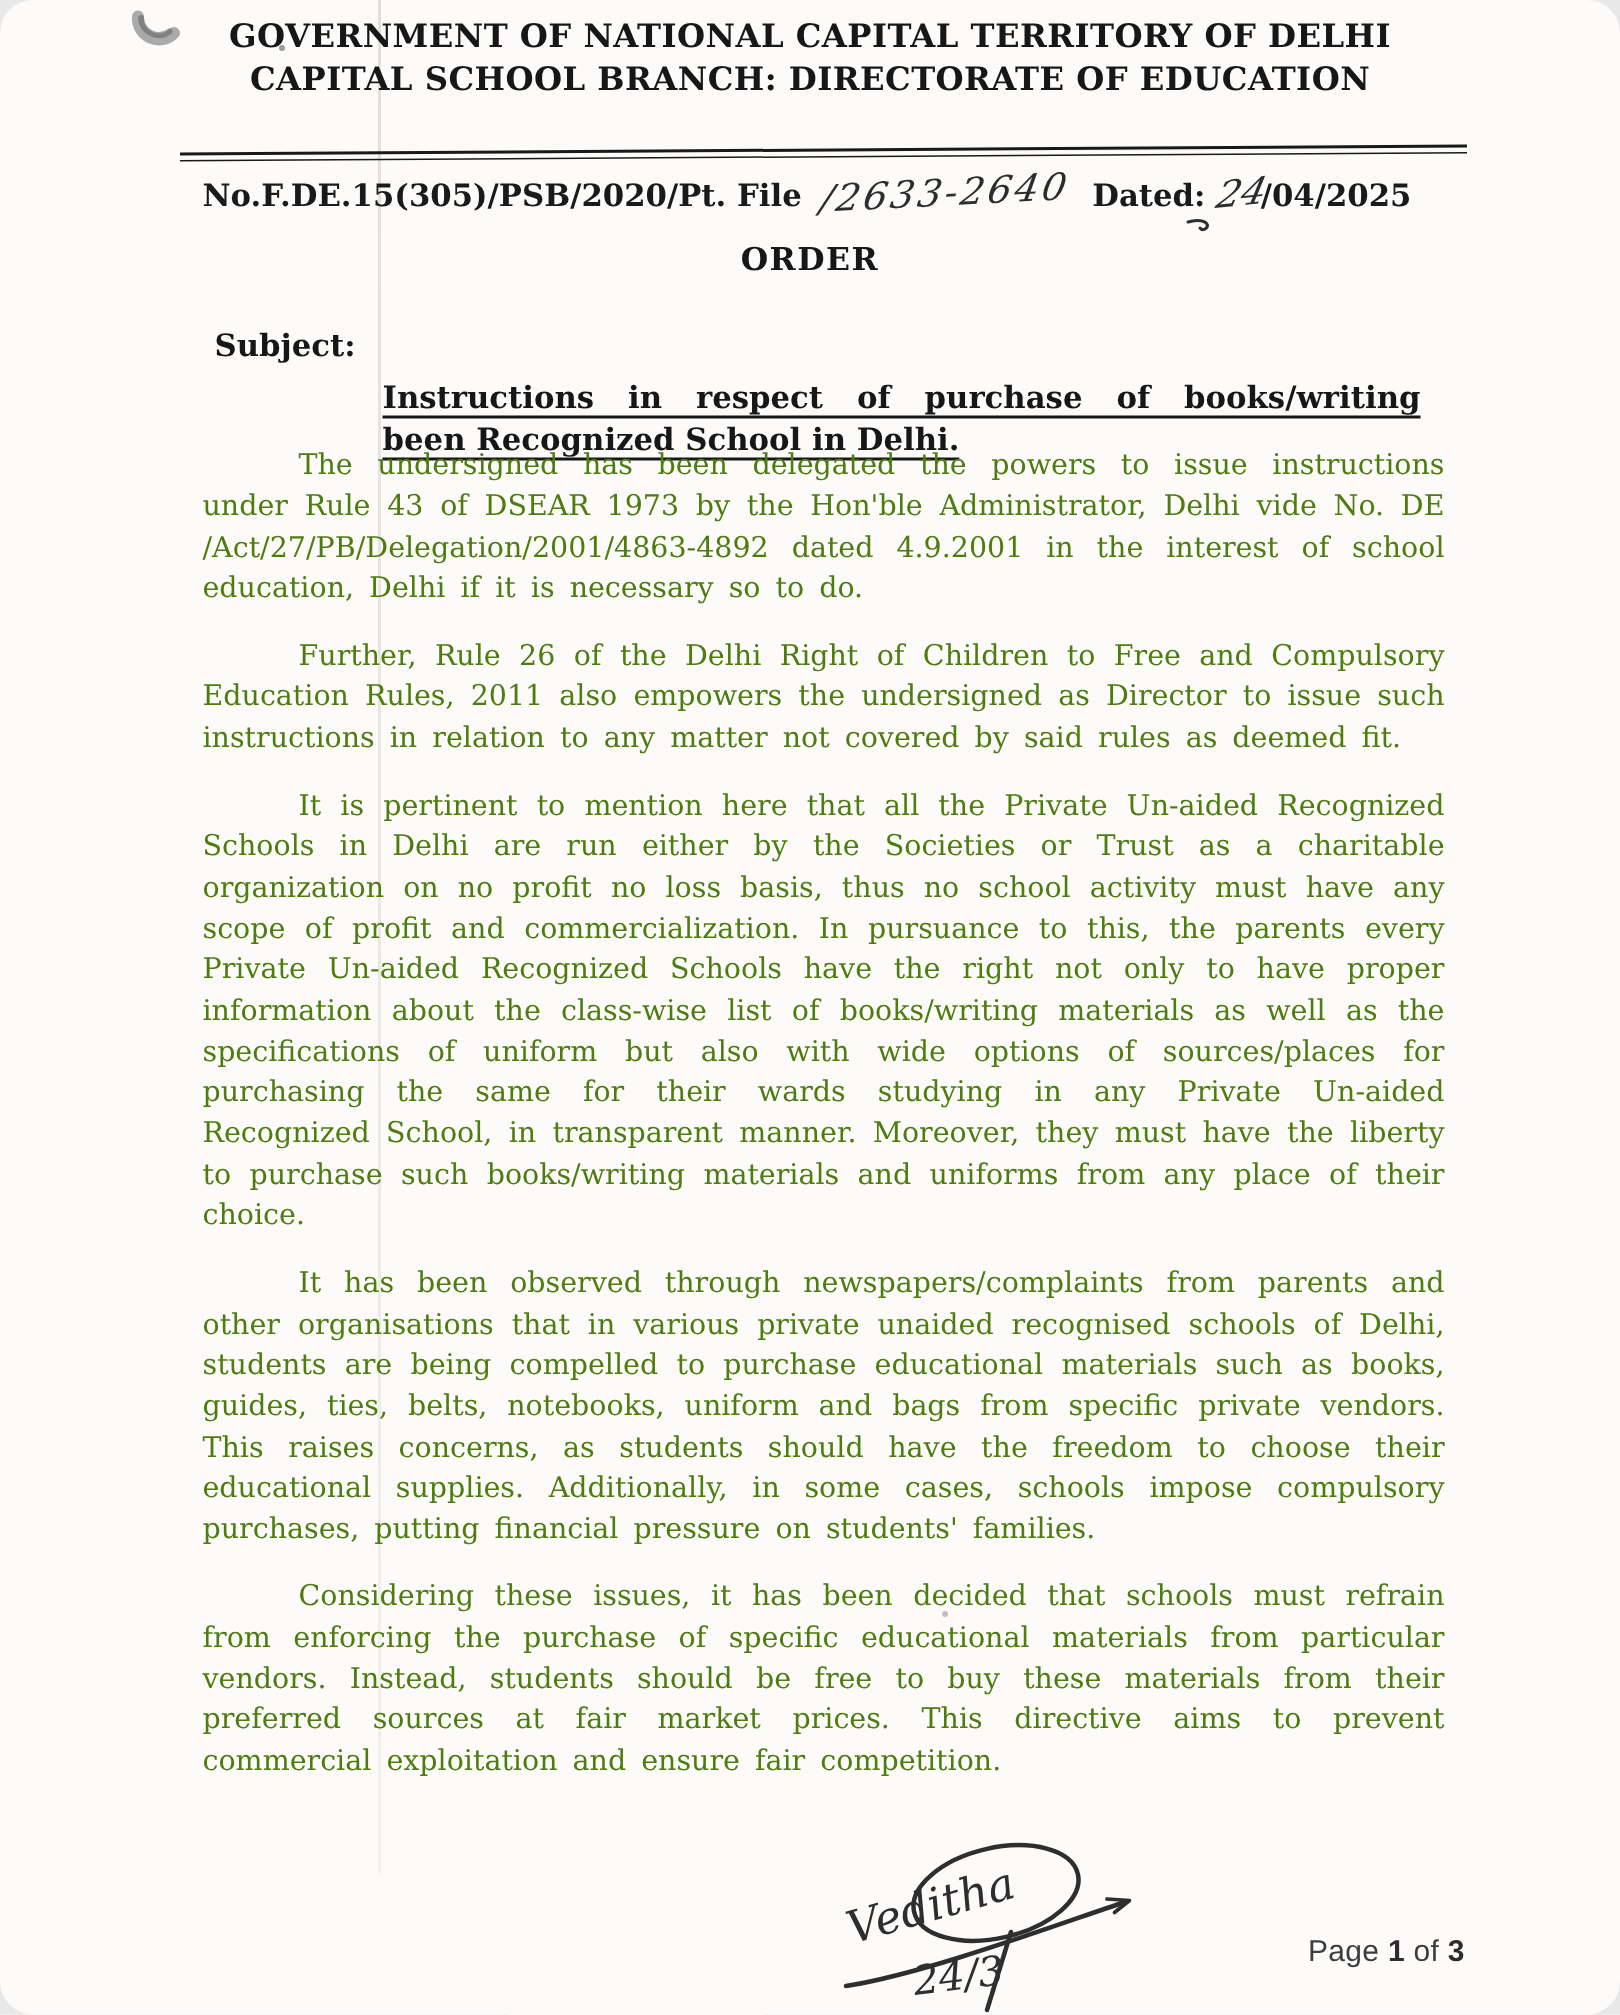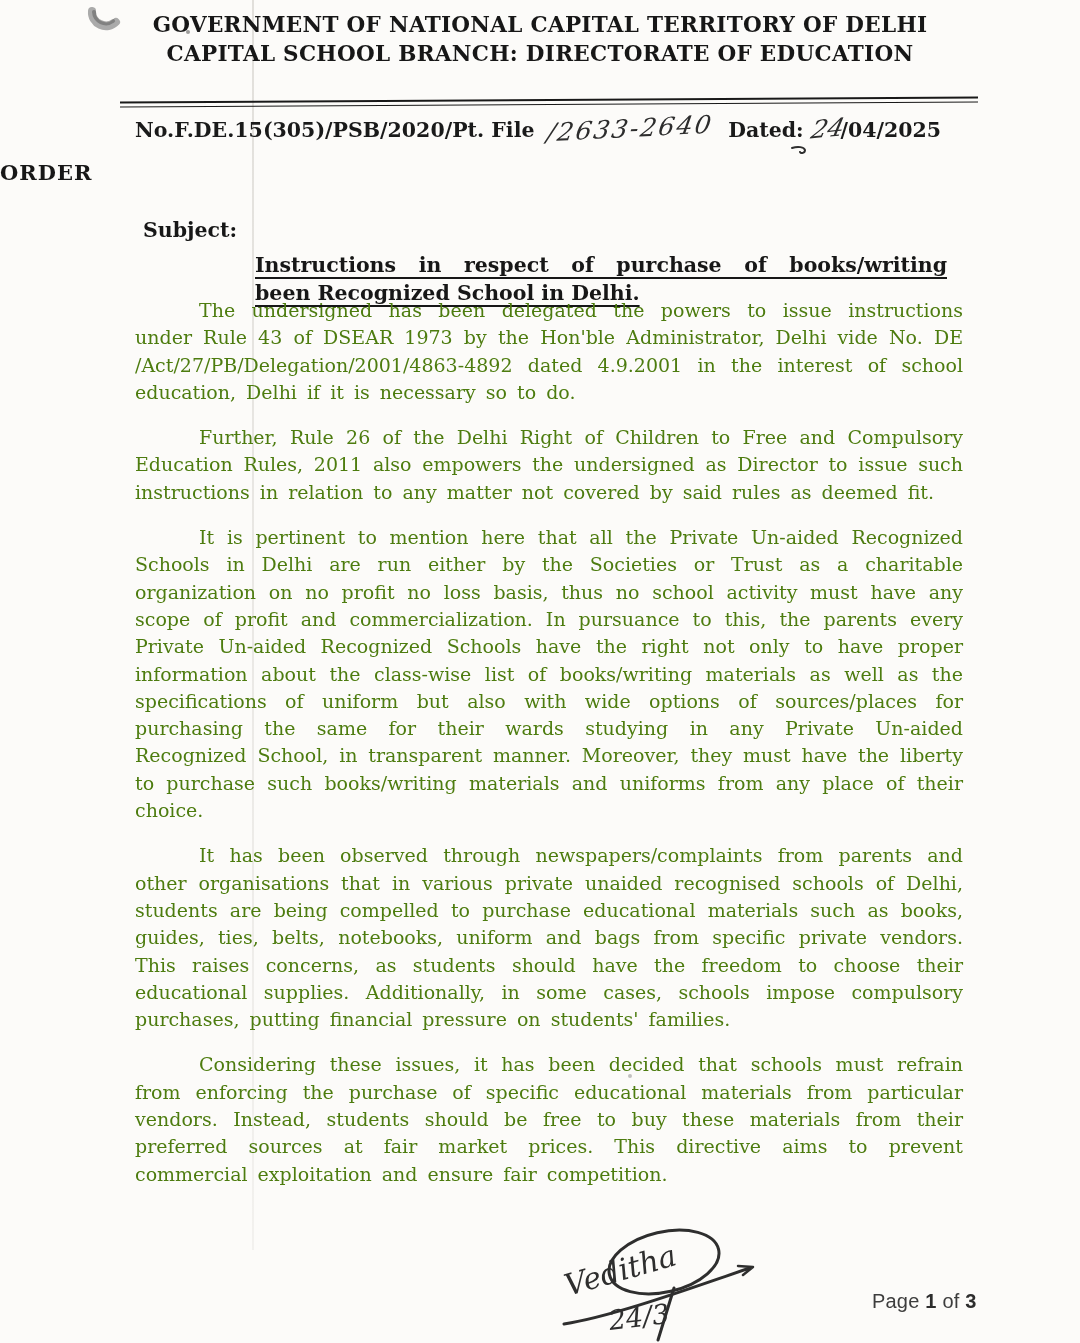--- a/index.html
+++ b/index.html
@@ -14,6 +14,7 @@
     background: #fcfbf9;
     overflow: hidden;
     color: #1c1c1c;
+    border-radius: 22px;
   }
   
   .fold-line {

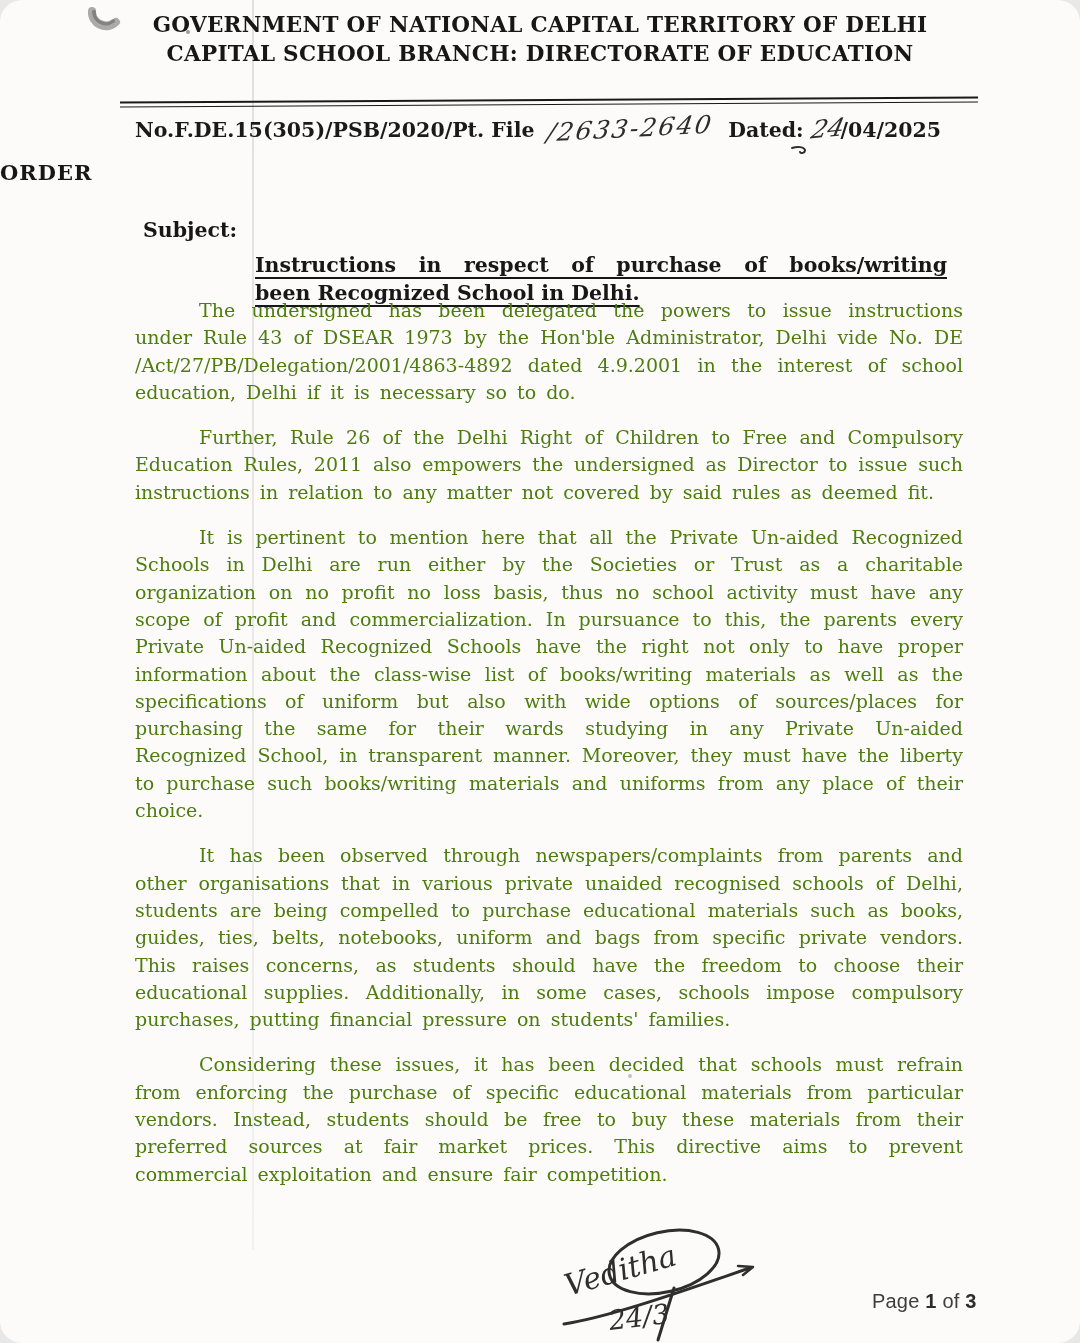--- a/index.html
+++ b/index.html
@@ -77,7 +77,7 @@
   
   .order-title {
     position: absolute; top: 160px; left: 0; width: 1080px;
-    text-align: left;
+    text-align: center;
     font-weight: bold; font-size: 21px; letter-spacing: 1px;
     color: #171717;
   }

